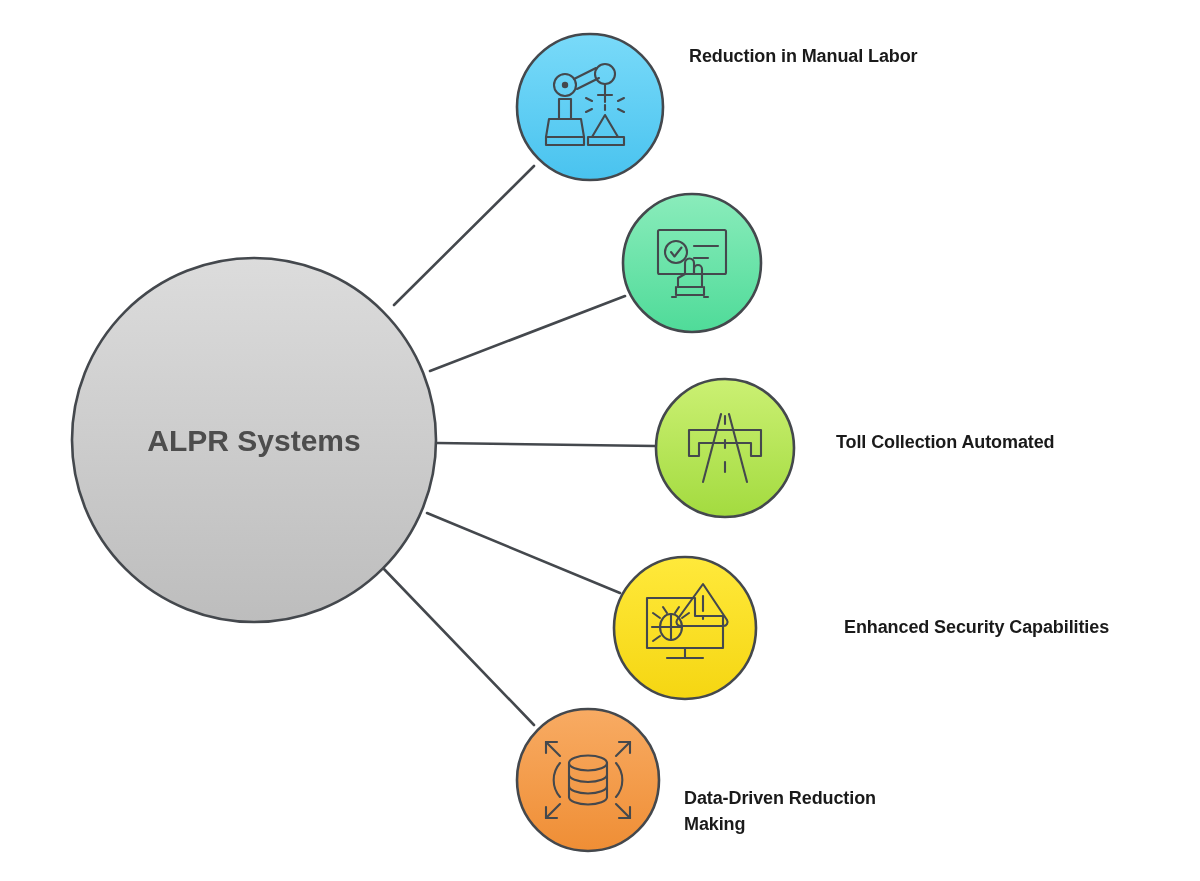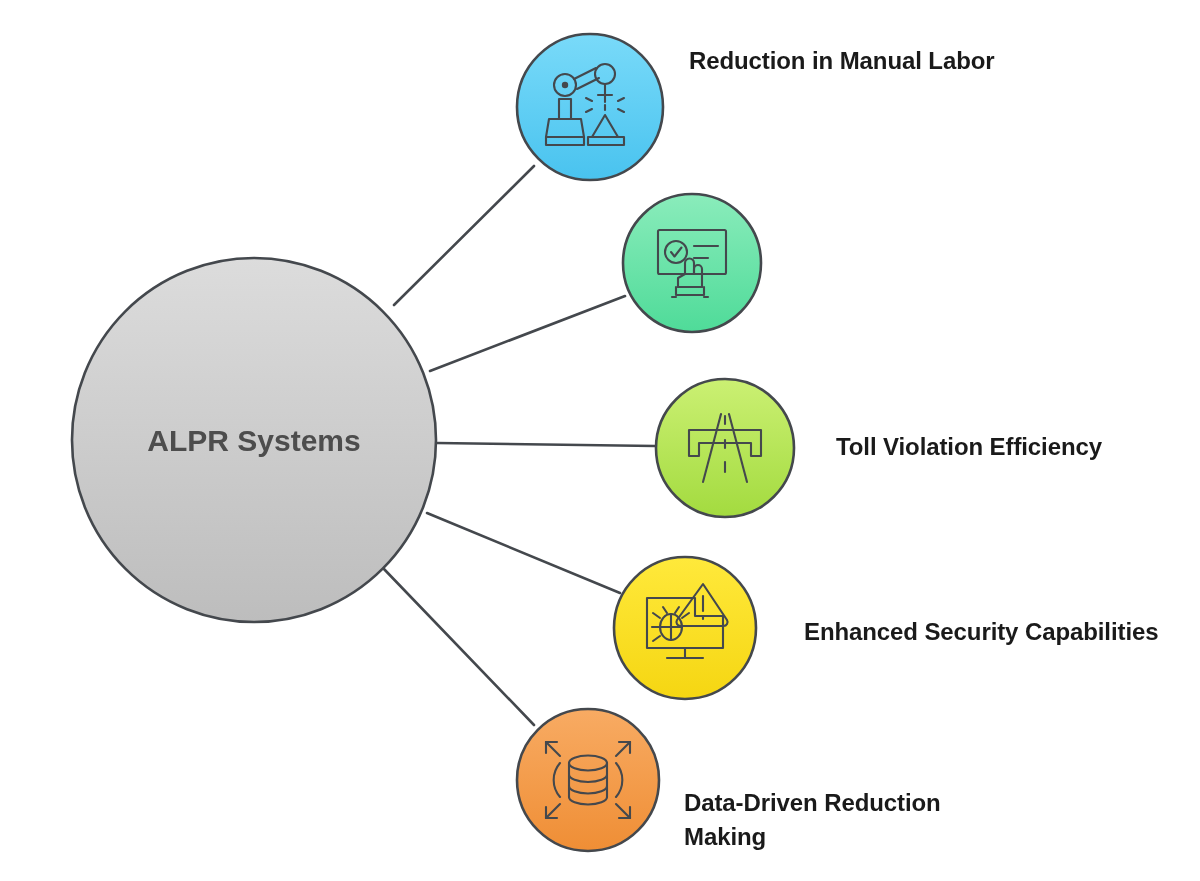--- a/index.html
+++ b/index.html
@@ -37,7 +37,7 @@
     position: absolute;
     font-family: "Liberation Sans", sans-serif;
     font-weight: bold;
-    font-size: 24px;
+    font-size: 18px;
     line-height: 1.42;
     color: #1a1a1a;
     letter-spacing: -0.1px;

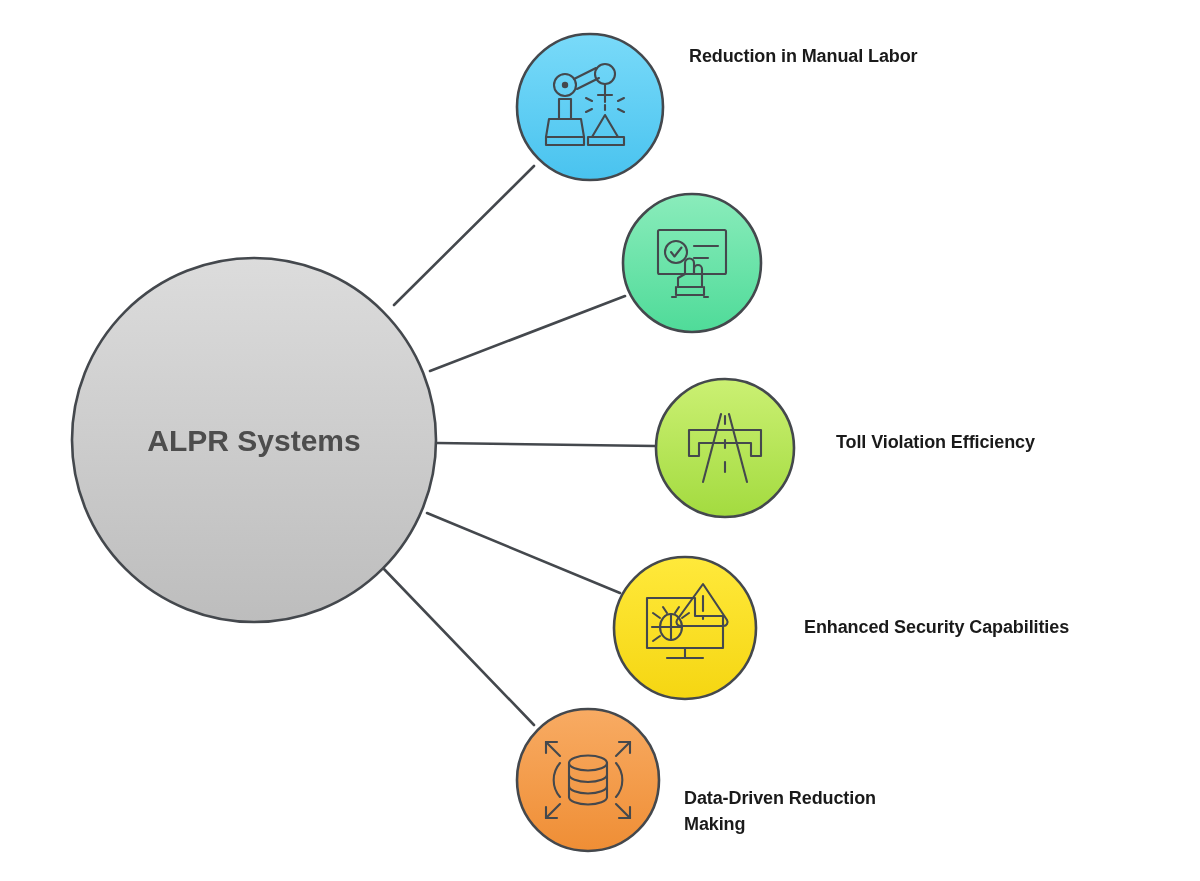--- a/index.html
+++ b/index.html
@@ -223,7 +223,7 @@
   <div class="node-label" style="left:689px; top:44px;">Reduction in Manual Labor</div>
 
 
-  <div class="node-label" style="left:836px; top:430px;">Toll Violation Efficiency</div>
+  <div class="node-label" style="left:836px; top:430px;">Toll Collection Automated</div>
 
   <div class="node-label" style="left:804px; top:615px;">Enhanced Security Capabilities</div>
 

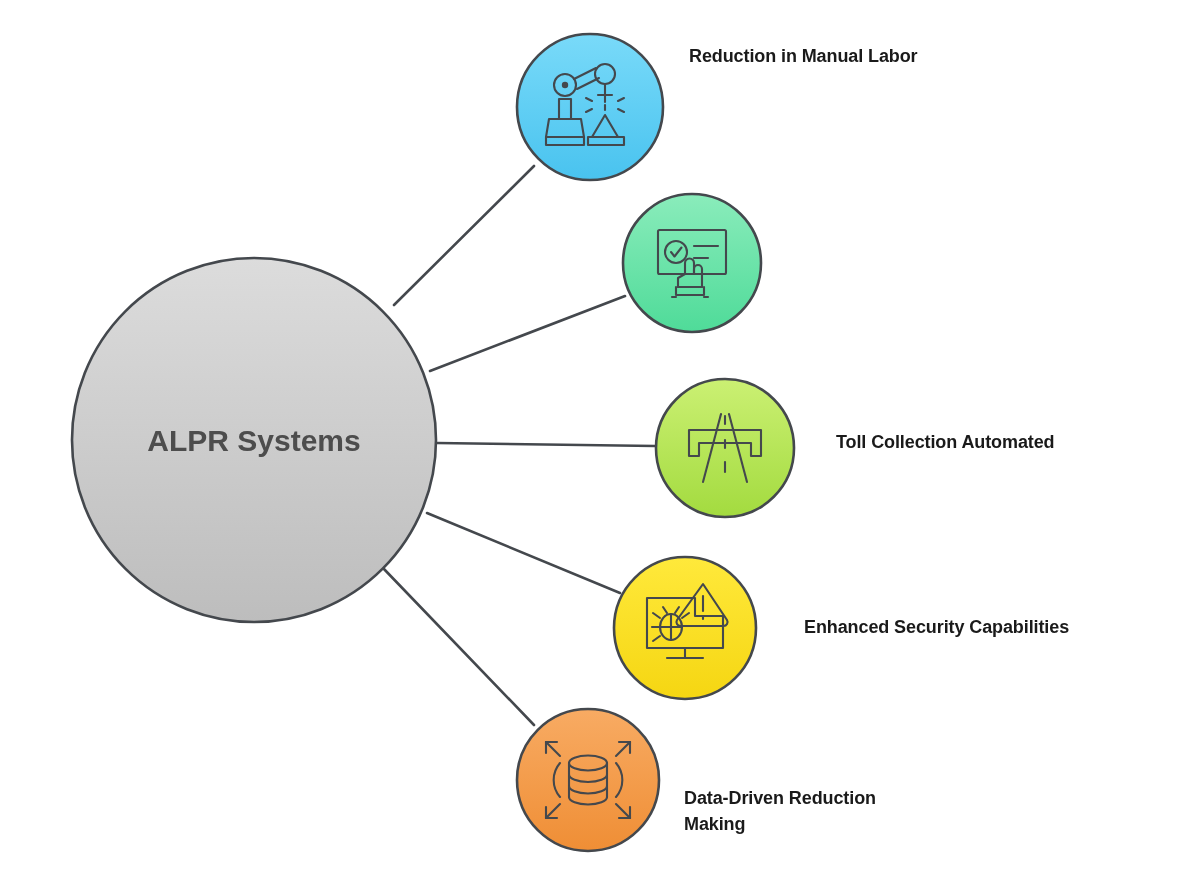--- a/index.html
+++ b/index.html
@@ -225,7 +225,7 @@
 
   <div class="node-label" style="left:836px; top:430px;">Toll Collection Automated</div>
 
-  <div class="node-label" style="left:804px; top:615px;">Enhanced Security Capabilities</div>
+  <div class="node-label" style="left:844px; top:615px;">Enhanced Security Capabilities</div>
 
   <div class="node-label" style="left:684px; top:786px;">Data-Driven Reduction
 Making</div>

